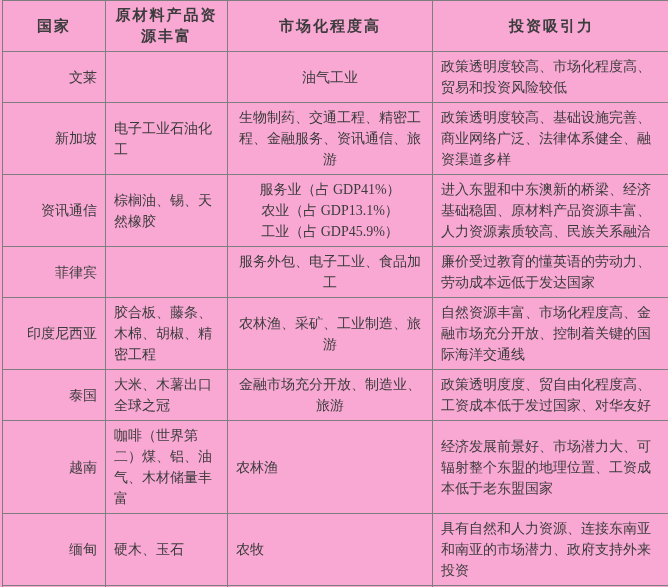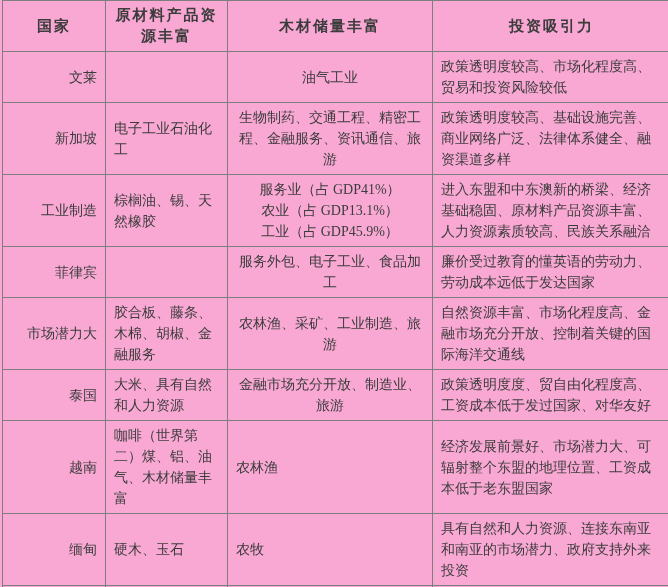--- a/index.html
+++ b/index.html
@@ -66,7 +66,7 @@
       <tr>
         <th>国家</th>
         <th>原材料产品资源丰富</th>
-        <th>木材储量丰富</th>
+        <th>市场化程度高</th>
         <th>投资吸引力</th>
       </tr>
     </thead>

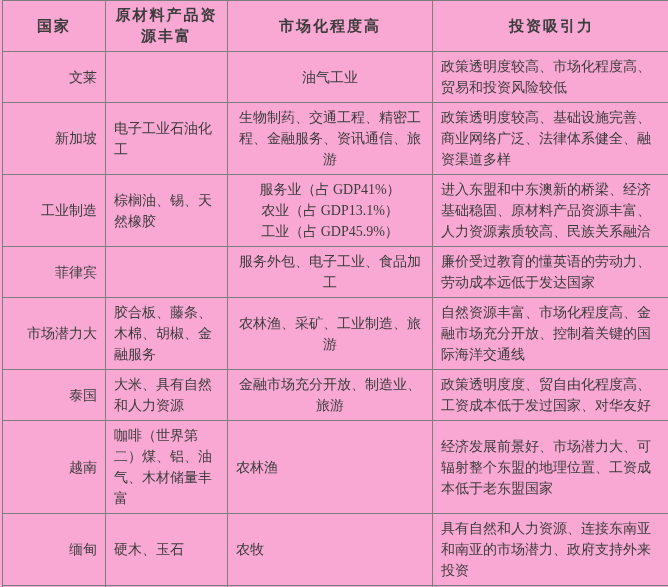--- a/index.html
+++ b/index.html
@@ -84,7 +84,7 @@
           <td class="c4">政策透明度较高、基础设施完善、商业网络广泛、法律体系健全、融资渠道多样</td>
         </tr>
         <tr>
-          <td class="c1">工业制造</td>
+          <td class="c1">资讯通信</td>
           <td class="c2">棕榈油、锡、天然橡胶</td>
           <td class="c3">服务业（占 GDP41%）
 农业（占 GDP13.1%）

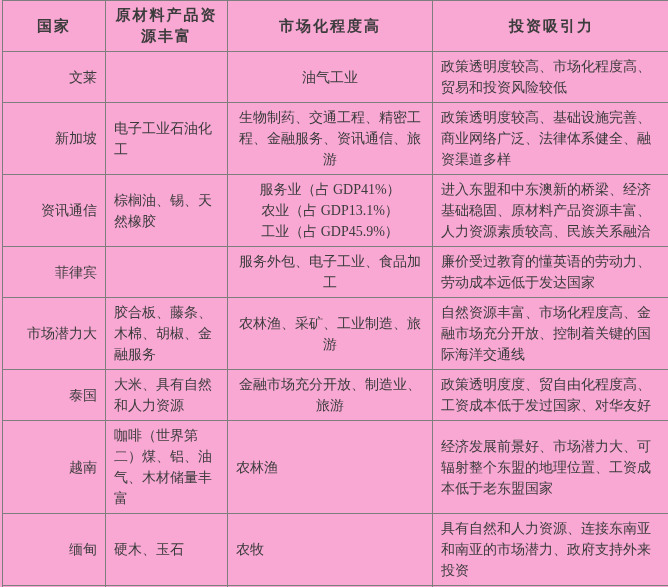--- a/index.html
+++ b/index.html
@@ -99,7 +99,7 @@
         </tr>
         <tr>
           <td class="c1">市场潜力大</td>
-          <td class="c2">胶合板、藤条、木棉、胡椒、金融服务</td>
+          <td class="c2">胶合板、藤条、木棉、胡椒、精密工程</td>
           <td class="c3">农林渔、采矿、工业制造、旅游</td>
           <td class="c4">自然资源丰富、市场化程度高、金融市场充分开放、控制着关键的国际海洋交通线</td>
         </tr>

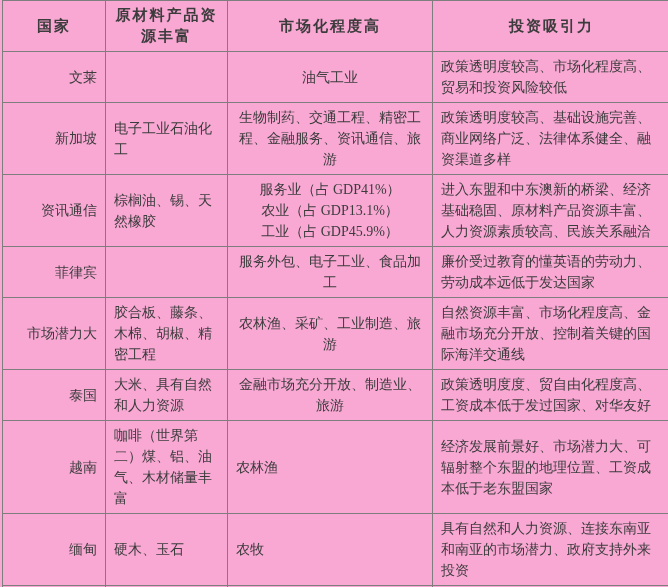--- a/index.html
+++ b/index.html
@@ -98,7 +98,7 @@
           <td class="c4">廉价受过教育的懂英语的劳动力、劳动成本远低于发达国家</td>
         </tr>
         <tr>
-          <td class="c1">市场潜力大</td>
+          <td class="c1">印度尼西亚</td>
           <td class="c2">胶合板、藤条、木棉、胡椒、精密工程</td>
           <td class="c3">农林渔、采矿、工业制造、旅游</td>
           <td class="c4">自然资源丰富、市场化程度高、金融市场充分开放、控制着关键的国际海洋交通线</td>

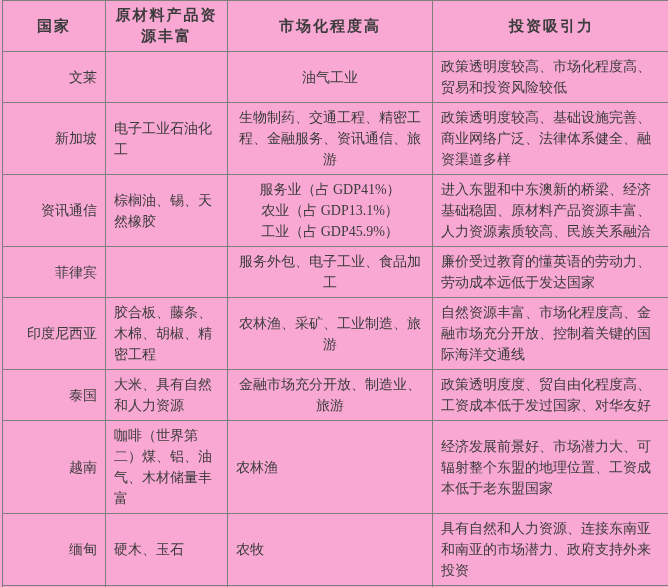--- a/index.html
+++ b/index.html
@@ -105,7 +105,7 @@
         </tr>
         <tr>
           <td class="c1">泰国</td>
-          <td class="c2">大米、具有自然和人力资源</td>
+          <td class="c2">大米、木薯出口全球之冠</td>
           <td class="c3">金融市场充分开放、制造业、旅游</td>
           <td class="c4">政策透明度度、贸自由化程度高、工资成本低于发过国家、对华友好</td>
         </tr>

